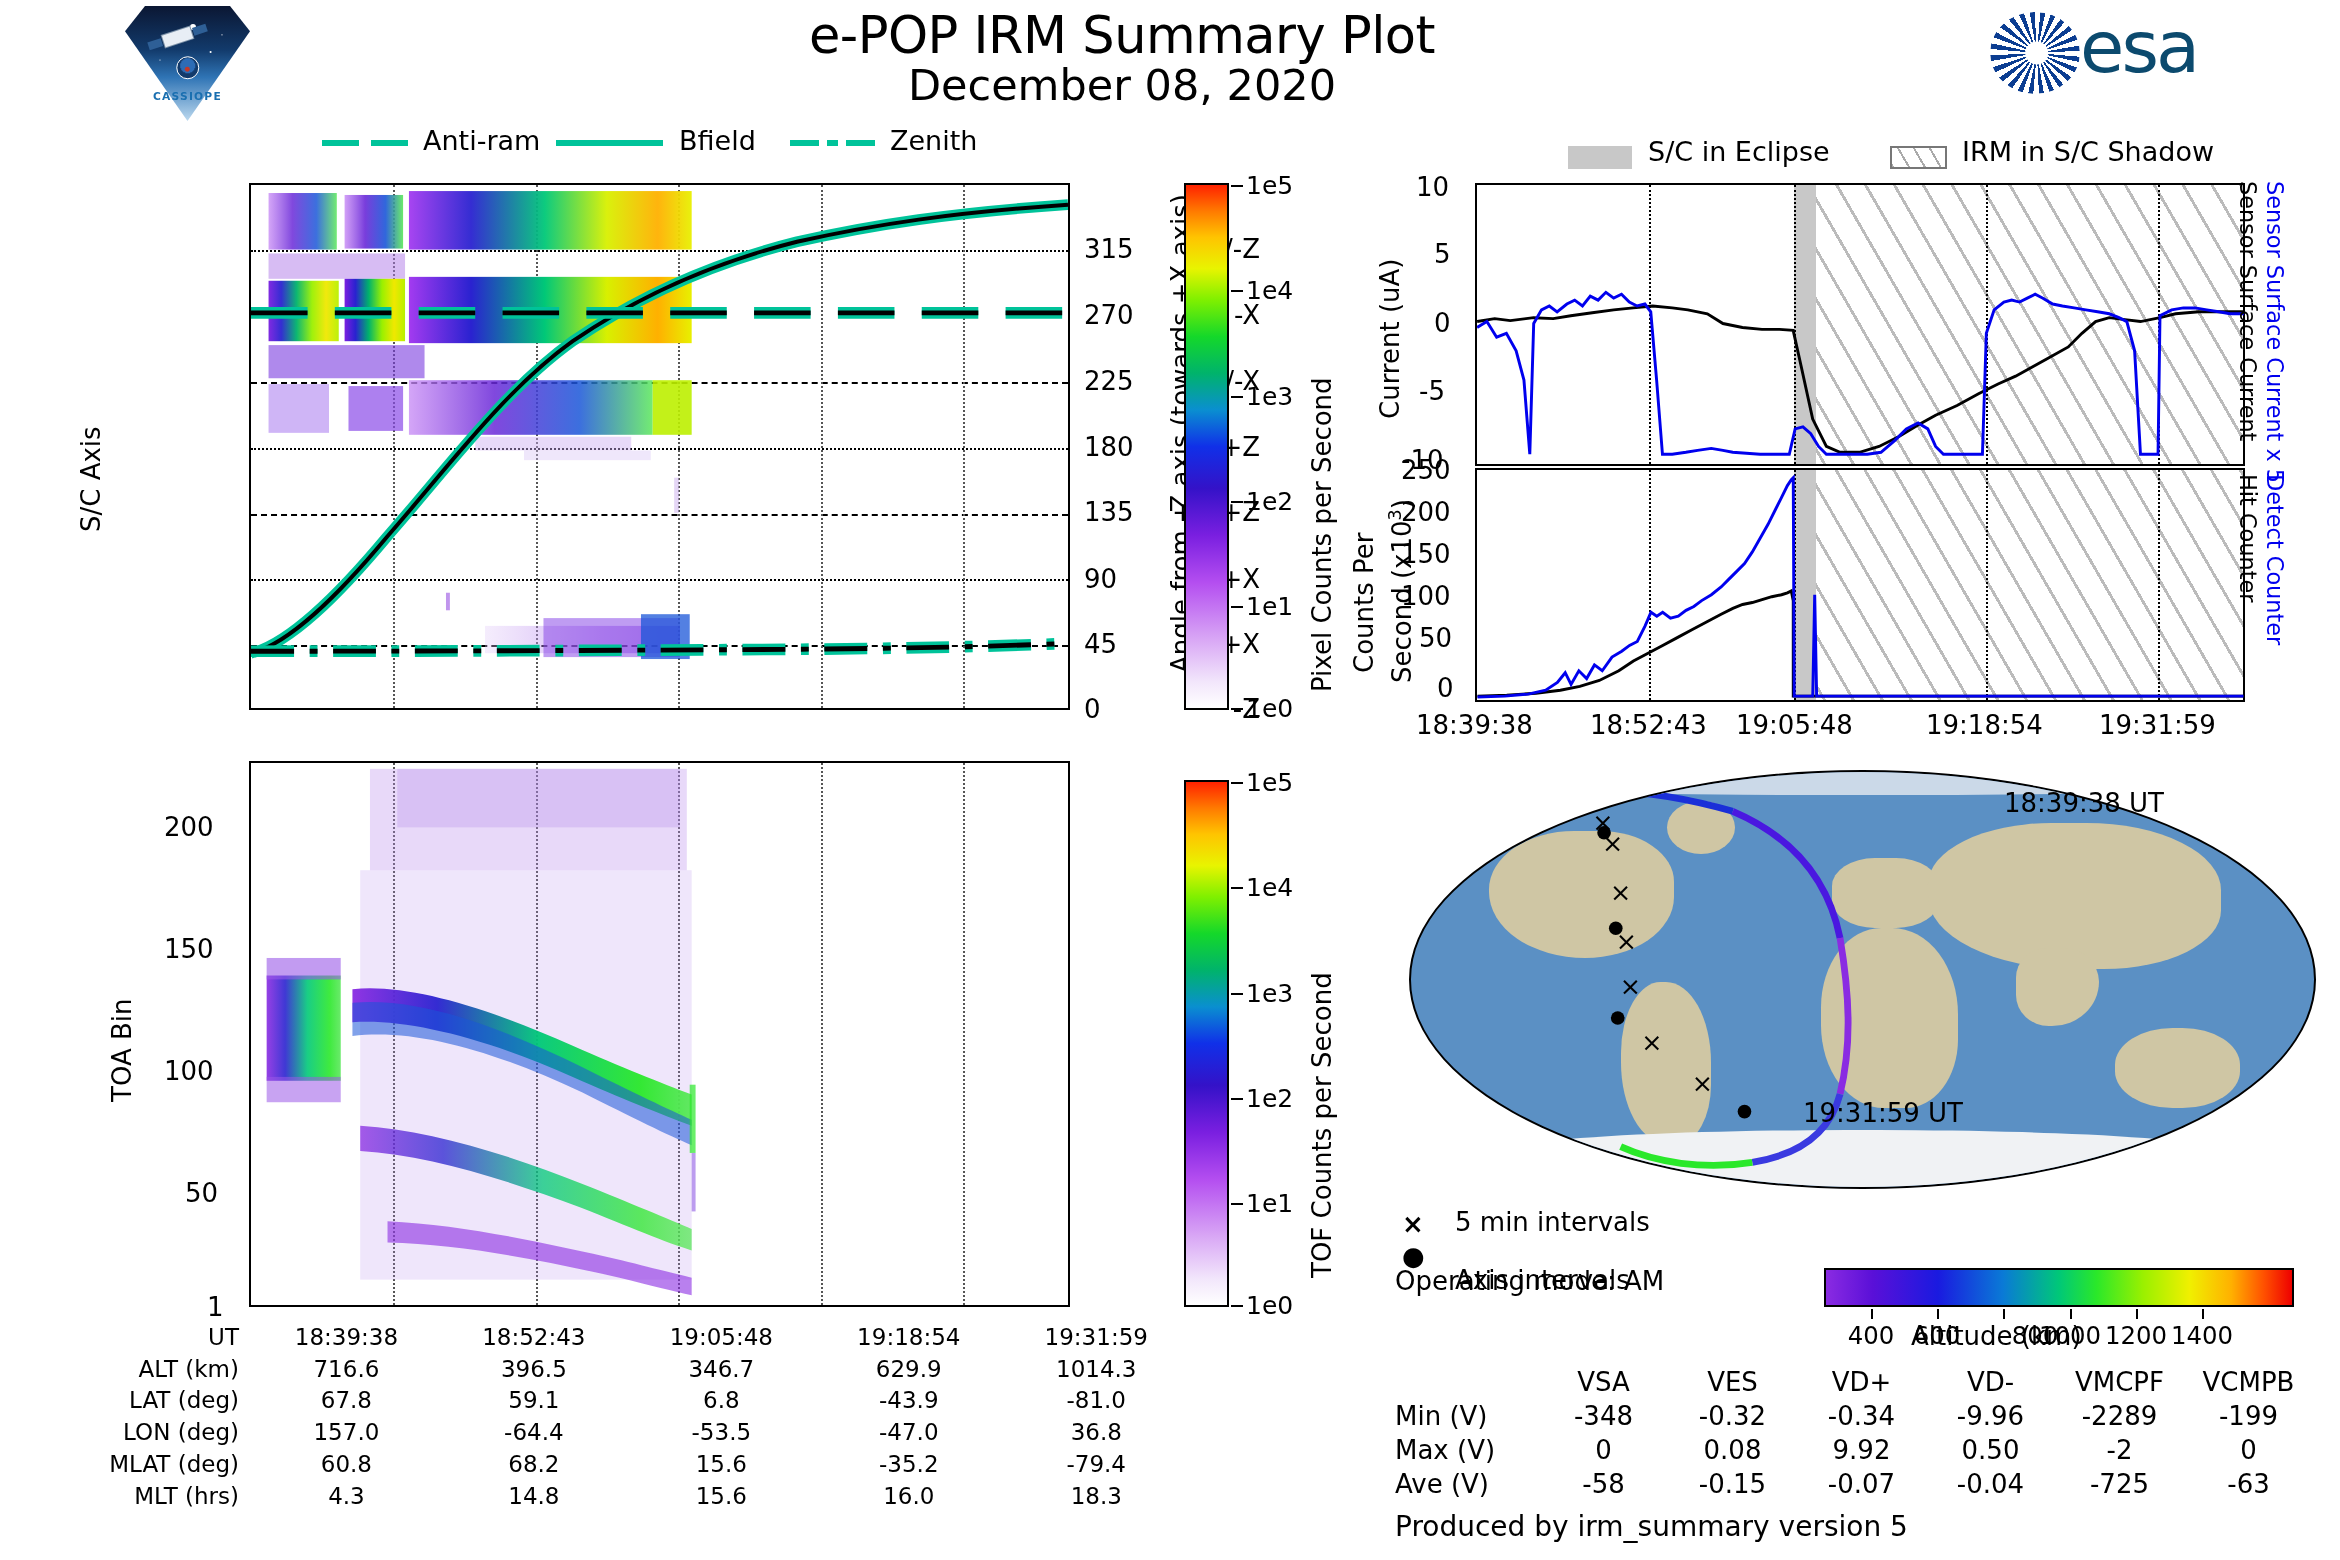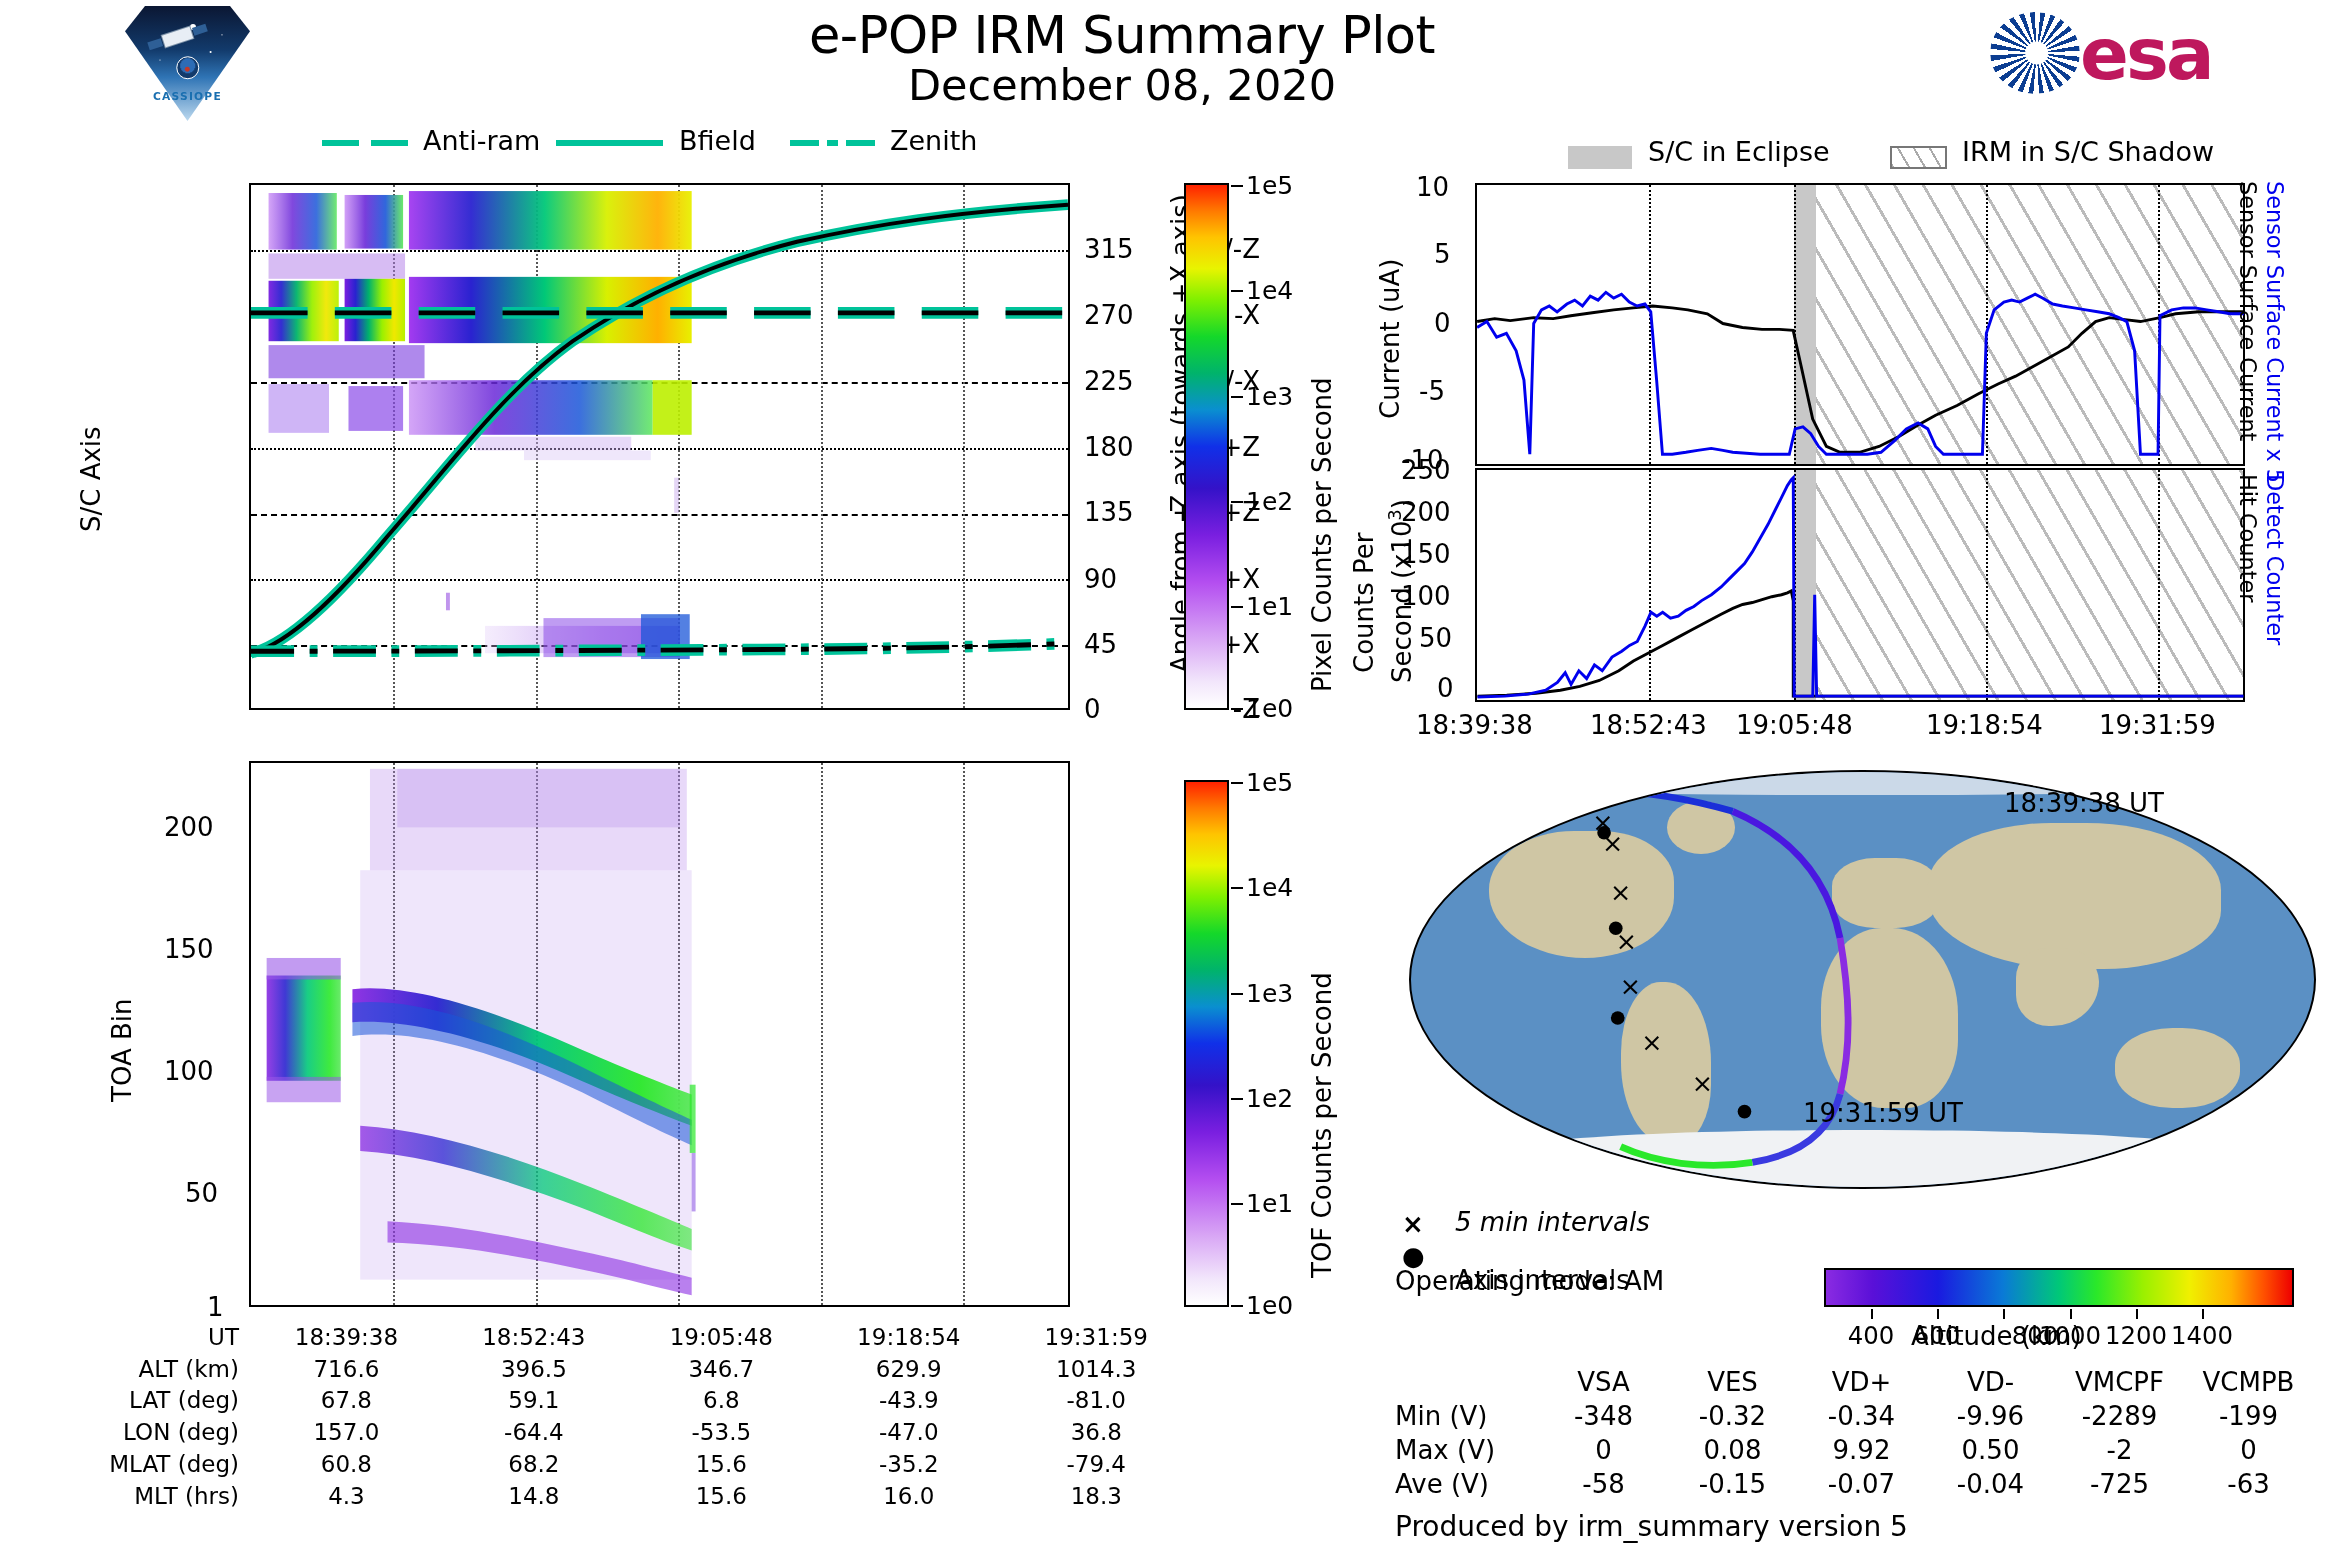--- a/index.html
+++ b/index.html
@@ -31,7 +31,7 @@
      background:repeating-conic-gradient(from 200deg at 52% 50%, #0b3d91 0deg 7deg, #ffffff 7deg 15deg);
      -webkit-mask:radial-gradient(circle at 52% 50%, transparent 0 18%, #000 19% 100%);
              mask:radial-gradient(circle at 52% 50%, transparent 0 18%, #000 19% 100%);}
-  #esa-word{position:absolute;left:90px;top:7px;font-size:72px;font-weight:bold;letter-spacing:-2.9px;color:#be185d;line-height:78px;}
+  #esa-word{position:absolute;left:90px;top:0;font-size:72px;font-weight:normal;letter-spacing:-2.9px;color:#0c4a6e;line-height:78px;}
 
   
   .frame{border:2px solid #000;background:#fff;box-sizing:border-box;}

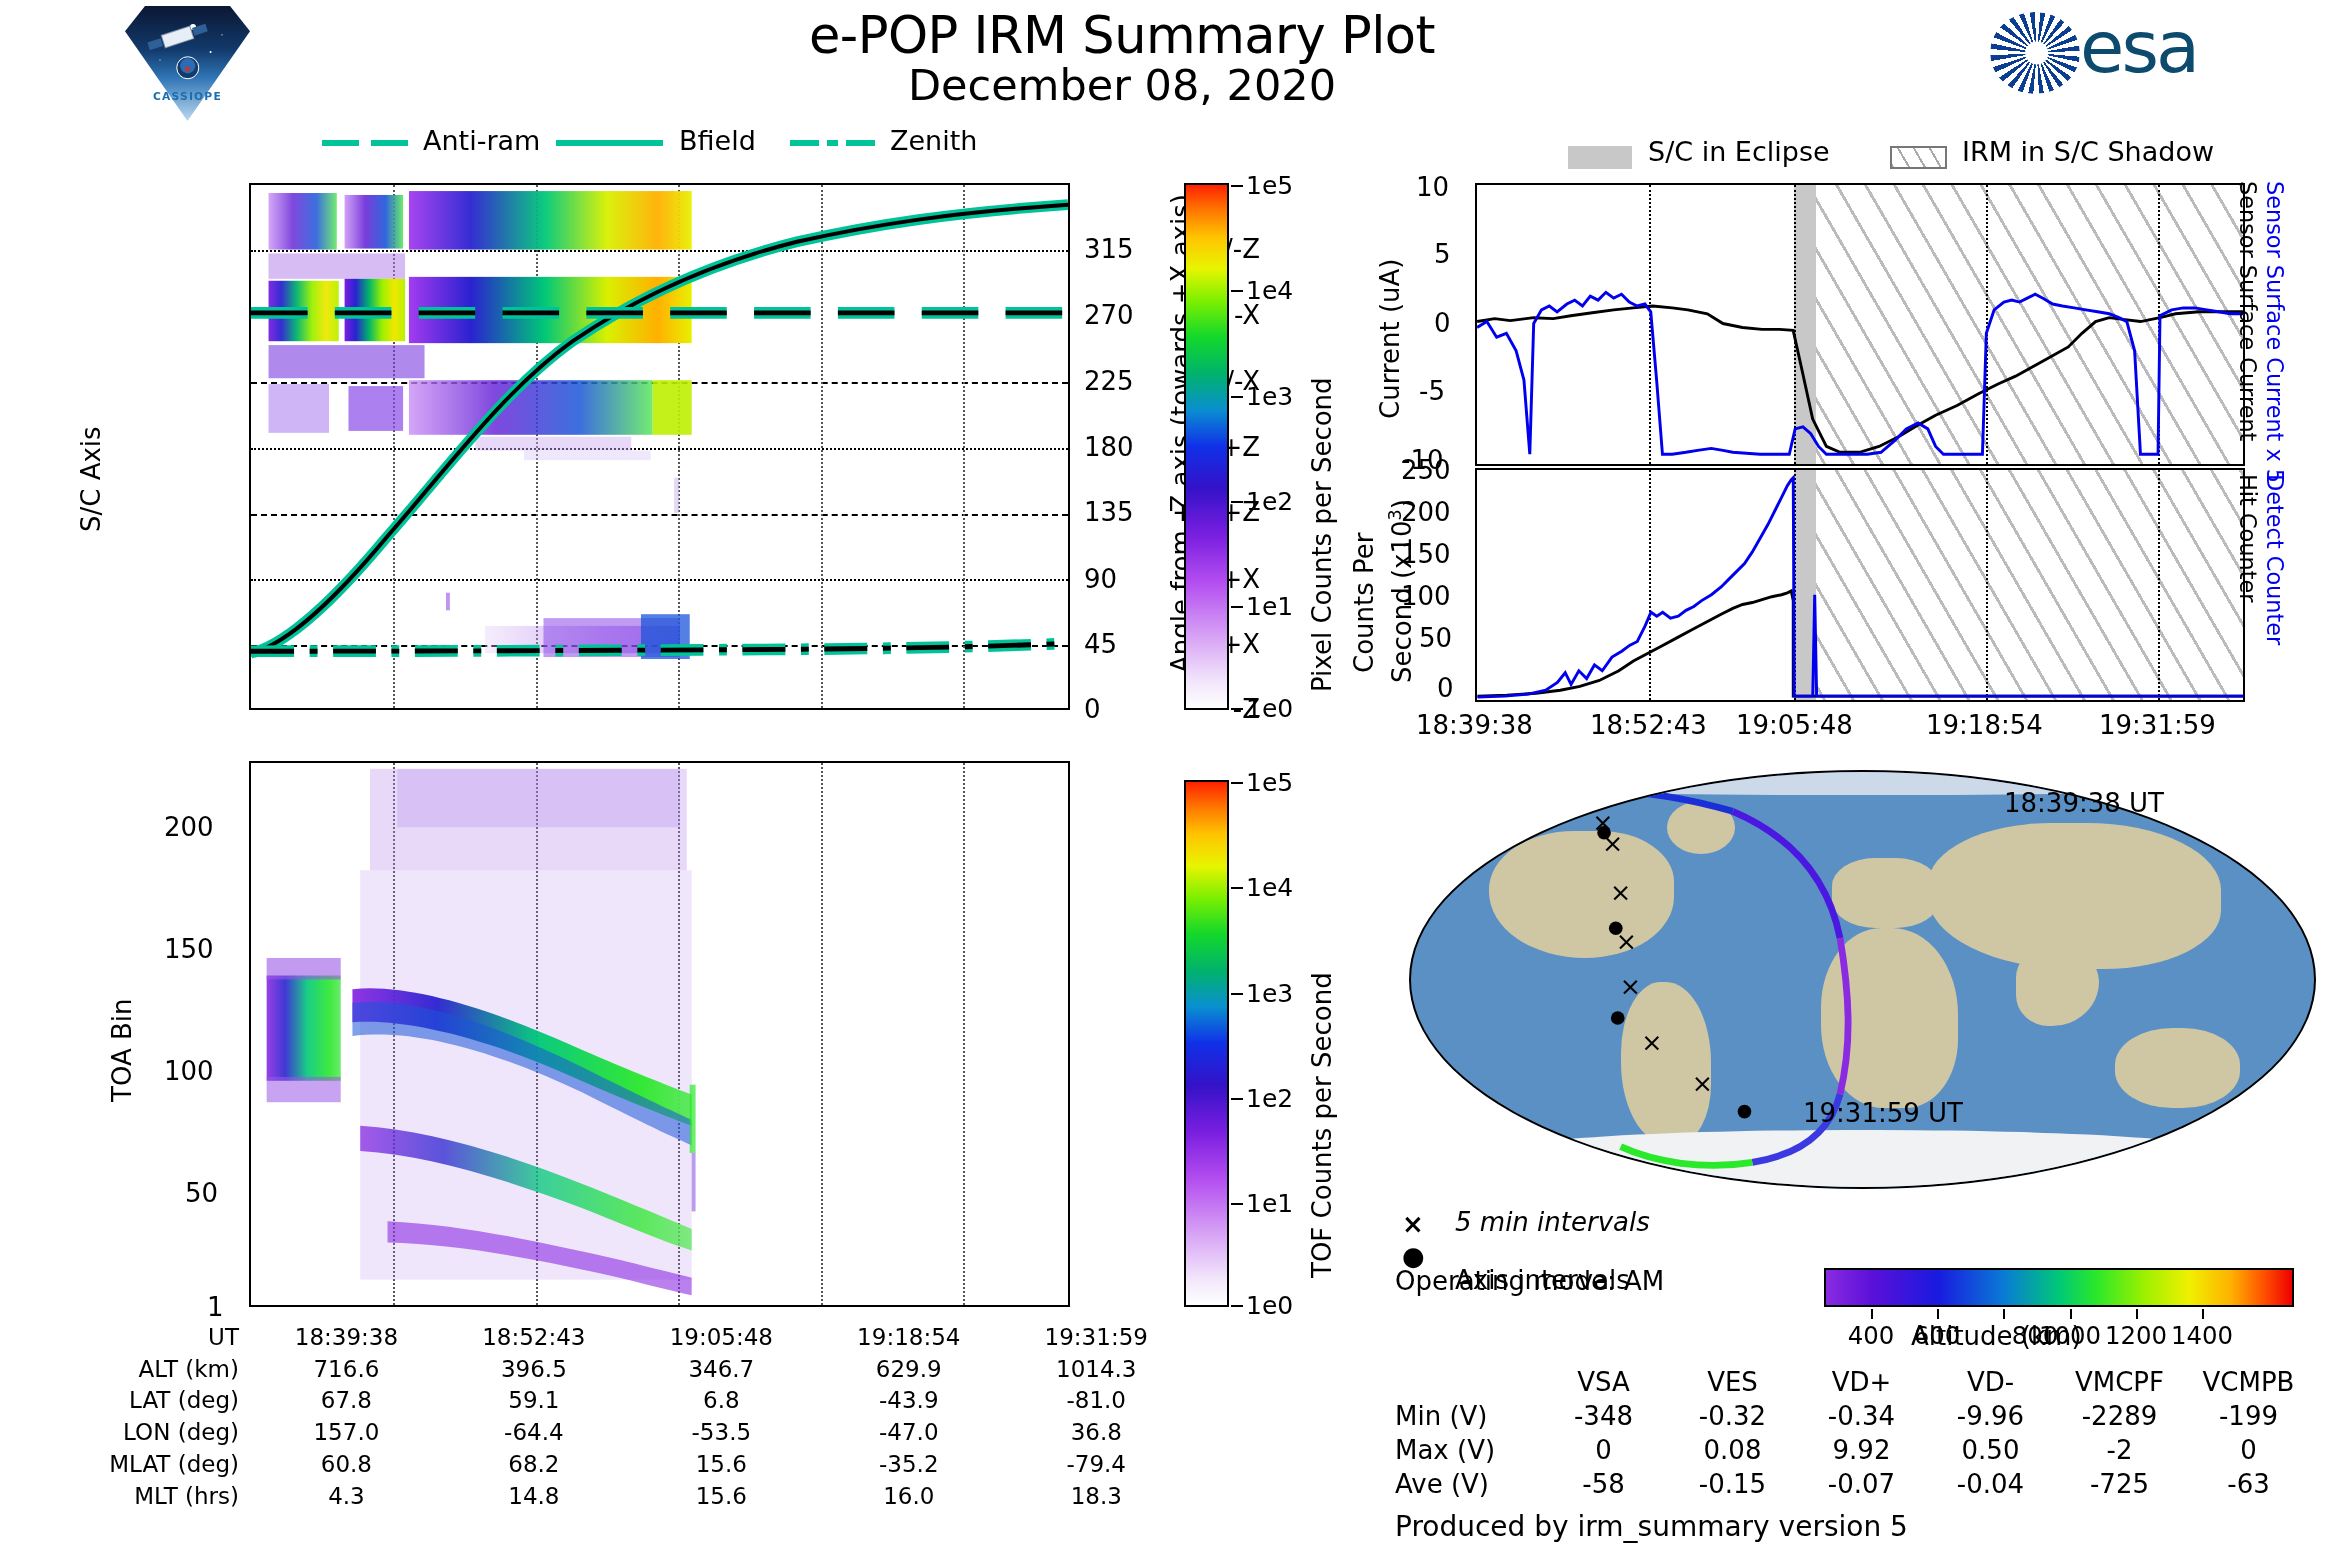--- a/index.html
+++ b/index.html
@@ -496,7 +496,7 @@
 </div>
 
 <div class="maplg" style="left:1402px;top:1209px;font-weight:bold;">×</div>
-<div class="maplg" style="left:1455px;top:1207px;font-style:italic;">5 min intervals</div>
+<div class="maplg" style="left:1455px;top:1207px;">5 min intervals</div>
 <div class="maplg" style="left:1402px;top:1241px;">●</div>
 <div class="maplg" style="left:1455px;top:1241px;margin-top:24px;">Axis intervals</div>
 <div class="abs" id="opmode">Operating mode: AM</div>

